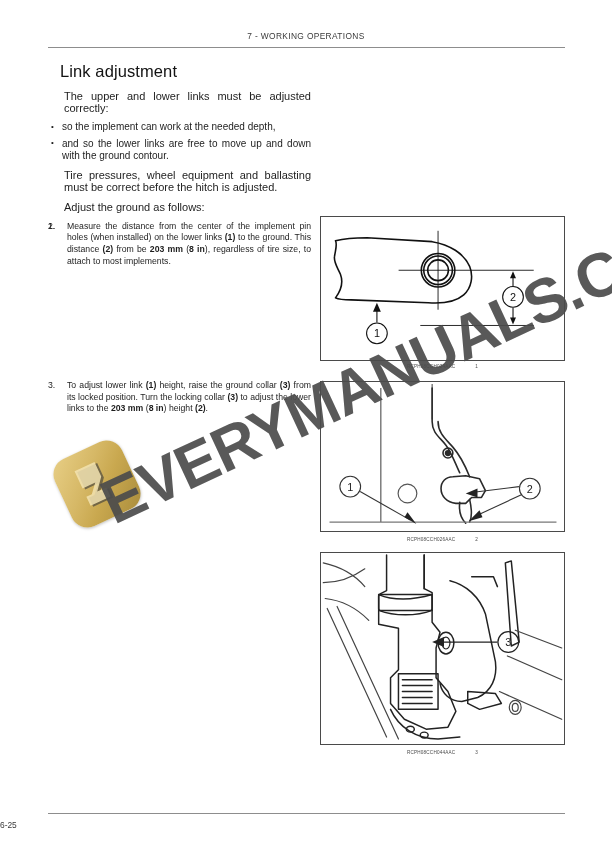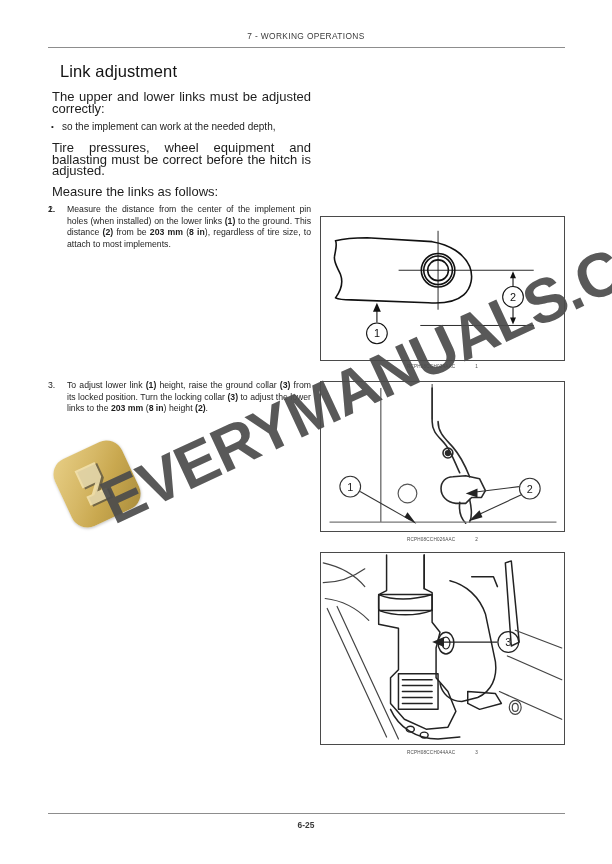--- a/index.html
+++ b/index.html
@@ -78,10 +78,10 @@
     line-height: 1.1;
   }
   .para {
-    font-size: 13px;
+    font-size: 11px;
     line-height: 11.6px;
     color: #1d1d1d;
-    margin: 0 0 9px 4px;
+    margin: 0 0 9px 16px;
     text-align: justify;
   }
   .para.tight { margin-bottom: 7px; }

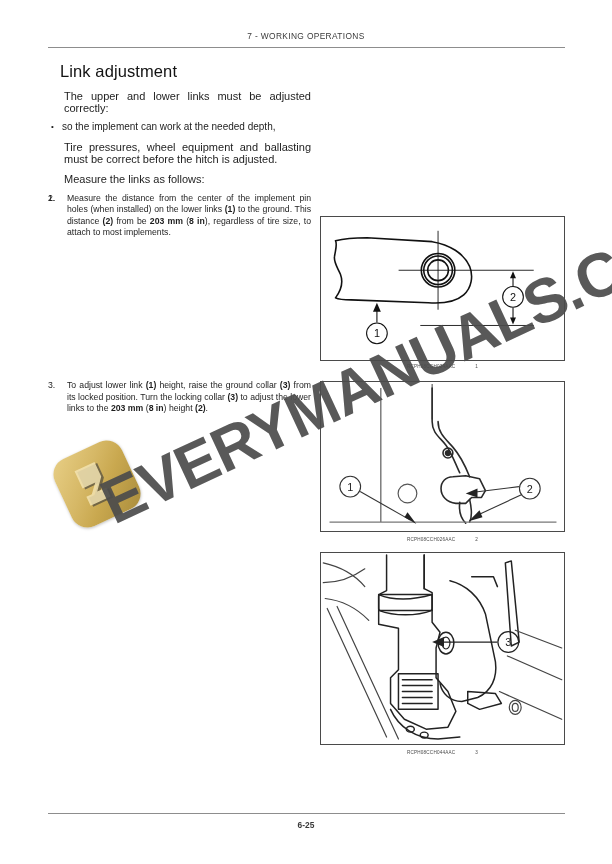--- a/index.html
+++ b/index.html
@@ -223,6 +223,7 @@
     <p class="para tight">The upper and lower links must be adjusted correctly:</p>
     <ul class="bullets">
       <li>so the implement can work at the needed depth,</li>
+      <li>and so the lower links are free to move up and down with the ground contour.</li>
     </ul>
     <p class="para">Tire pressures, wheel equipment and ballasting must be correct before the hitch is adjusted.</p>
     <p class="para nogap">Measure the links as follows:</p>

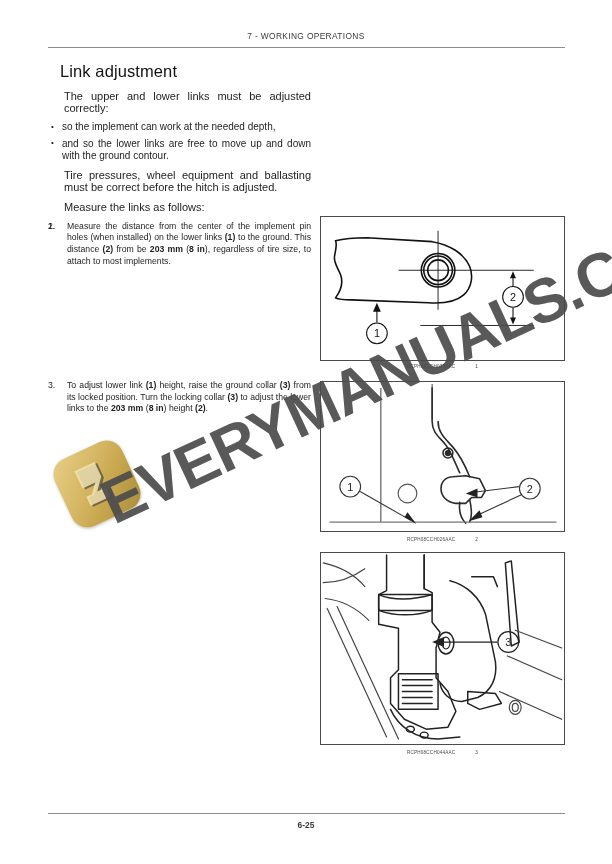--- a/index.html
+++ b/index.html
@@ -226,7 +226,7 @@
       <li>and so the lower links are free to move up and down with the ground contour.</li>
     </ul>
     <p class="para">Tire pressures, wheel equipment and ballasting must be correct before the hitch is adjusted.</p>
-    <p class="para nogap">Measure the links as follows:</p>
+    <p class="para nogap">Adjust the ground as follows:</p>
     <ol class="steps">
       <li>
         <span class="num">1.</span>

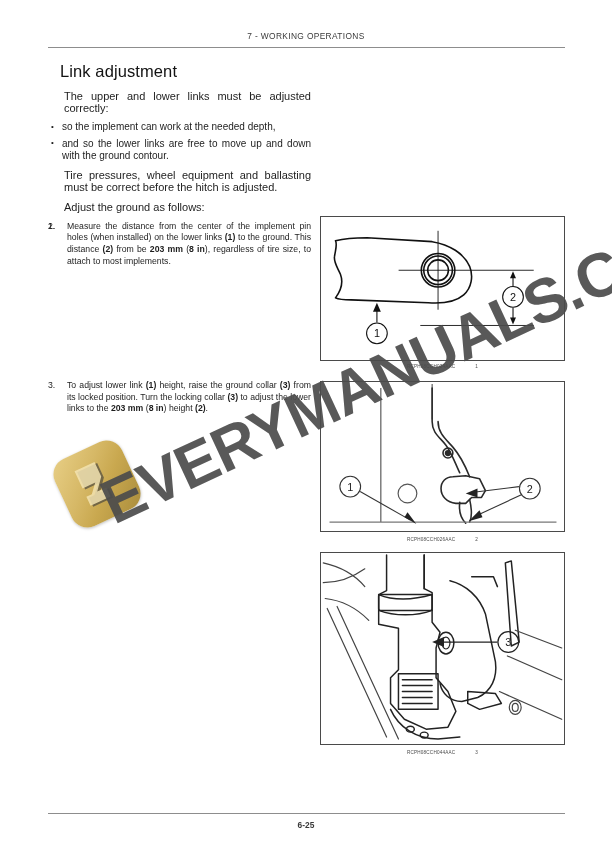--- a/index.html
+++ b/index.html
@@ -56,10 +56,9 @@
     top: 820px;
     left: 0;
     width: 612px;
-    text-align: center;
+    text-align: left;
     font-size: 8.4px;
     color: #3a3a3a;
-    font-weight: bold;
   }
 
   

